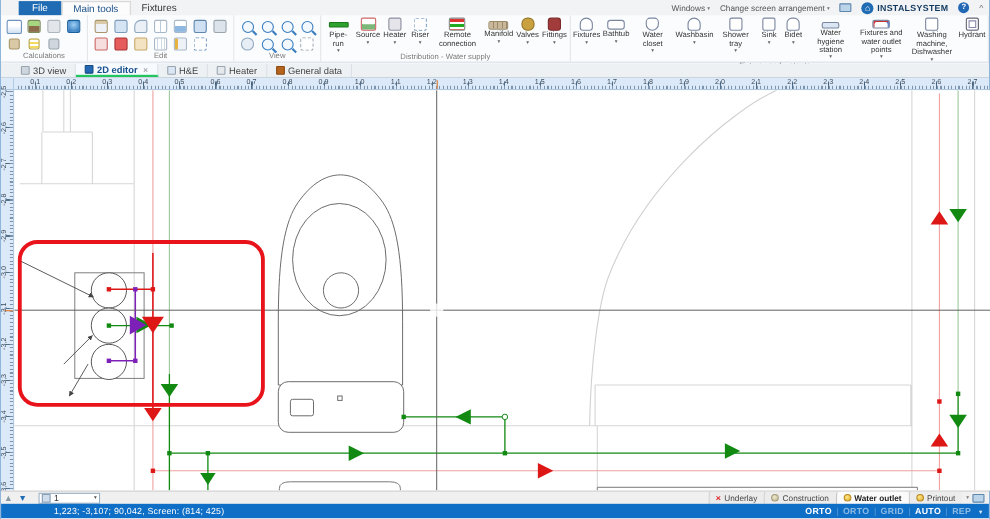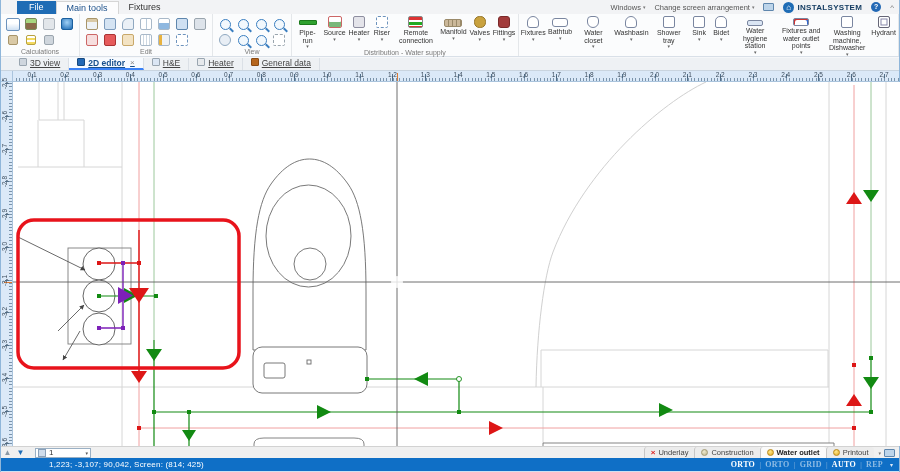--- a/index.html
+++ b/index.html
@@ -84,7 +84,7 @@
 
   
   .doctabs { position:absolute; top:58px; left:0; right:0; height:13px; background:#eef1f4; border-bottom:1px solid #c9d4df; display:flex; align-items:stretch; padding-left:10px; }
-  .dtab { display:flex; gap:3px; padding:0 8px; font-size:8.5px; color:#444; border-right:1px solid #dbe0e6;text-decoration:underline; }
+  .dtab { display:flex; align-items:center; gap:3px; padding:0 8px; font-size:8.5px; color:#444; border-right:1px solid #dbe0e6; }
   .dtab.active { background:#f7fbff; border-bottom:2px solid #3b82f6; color:#164f8c; font-weight:bold; }
   .dtab .dic { width:8px; height:8px; border:1px solid #99a5b0; border-radius:1px; display:inline-block; }
   .view-3d-icon { background:#cfd6de; }

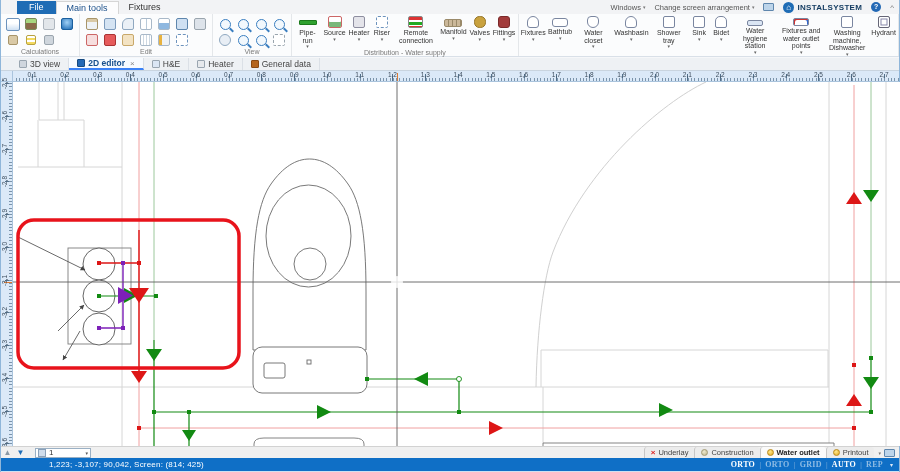--- a/index.html
+++ b/index.html
@@ -85,7 +85,7 @@
   
   .doctabs { position:absolute; top:58px; left:0; right:0; height:13px; background:#eef1f4; border-bottom:1px solid #c9d4df; display:flex; align-items:stretch; padding-left:10px; }
   .dtab { display:flex; align-items:center; gap:3px; padding:0 8px; font-size:8.5px; color:#444; border-right:1px solid #dbe0e6; }
-  .dtab.active { background:#f7fbff; border-bottom:2px solid #3b82f6; color:#164f8c; font-weight:bold; }
+  .dtab.active { background:#f7fbff; border-bottom:2px solid #22c55e; color:#164f8c; font-weight:bold; }
   .dtab .dic { width:8px; height:8px; border:1px solid #99a5b0; border-radius:1px; display:inline-block; }
   .view-3d-icon { background:#cfd6de; }
   .editor-2d-icon { background:#2268b5; border-color:#174a80 !important; }

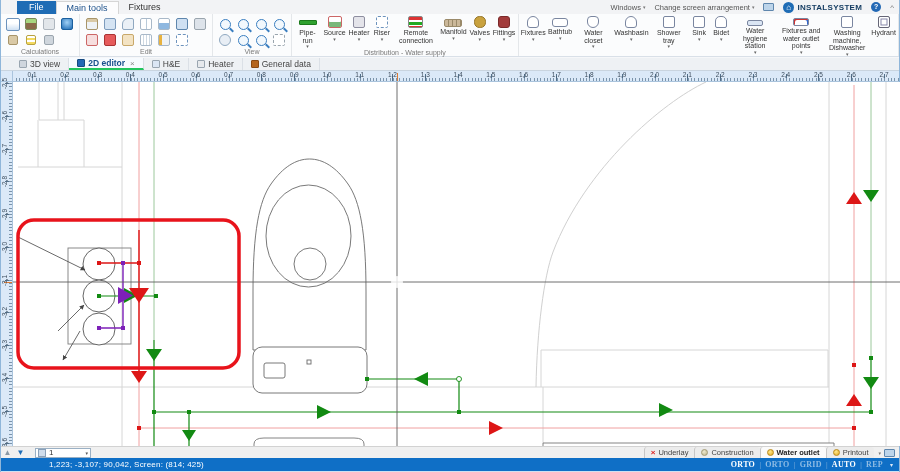--- a/index.html
+++ b/index.html
@@ -145,7 +145,7 @@
   .statusbar { position:absolute; top:458px; left:0; right:0; height:13px; background:#0f6fc6; color:#fff; display:flex; align-items:center; font-size:8px; }
   .coords { margin-left:48px; letter-spacing:.2px; }
   .modes { margin-left:auto; margin-right:6px; display:flex; align-items:center; gap:4px; }
-  .mode { color:#8fbce4; font-weight:bold; letter-spacing:.3px;font-family:Liberation Serif, serif; }
+  .mode { color:#8fbce4; font-weight:bold; letter-spacing:.3px; }
   .mode.active { color:#fff; }
   .msep { color:#5e9cd4; }
   .mcaret { color:#dce9f6; font-size:6px; margin-left:3px; }

